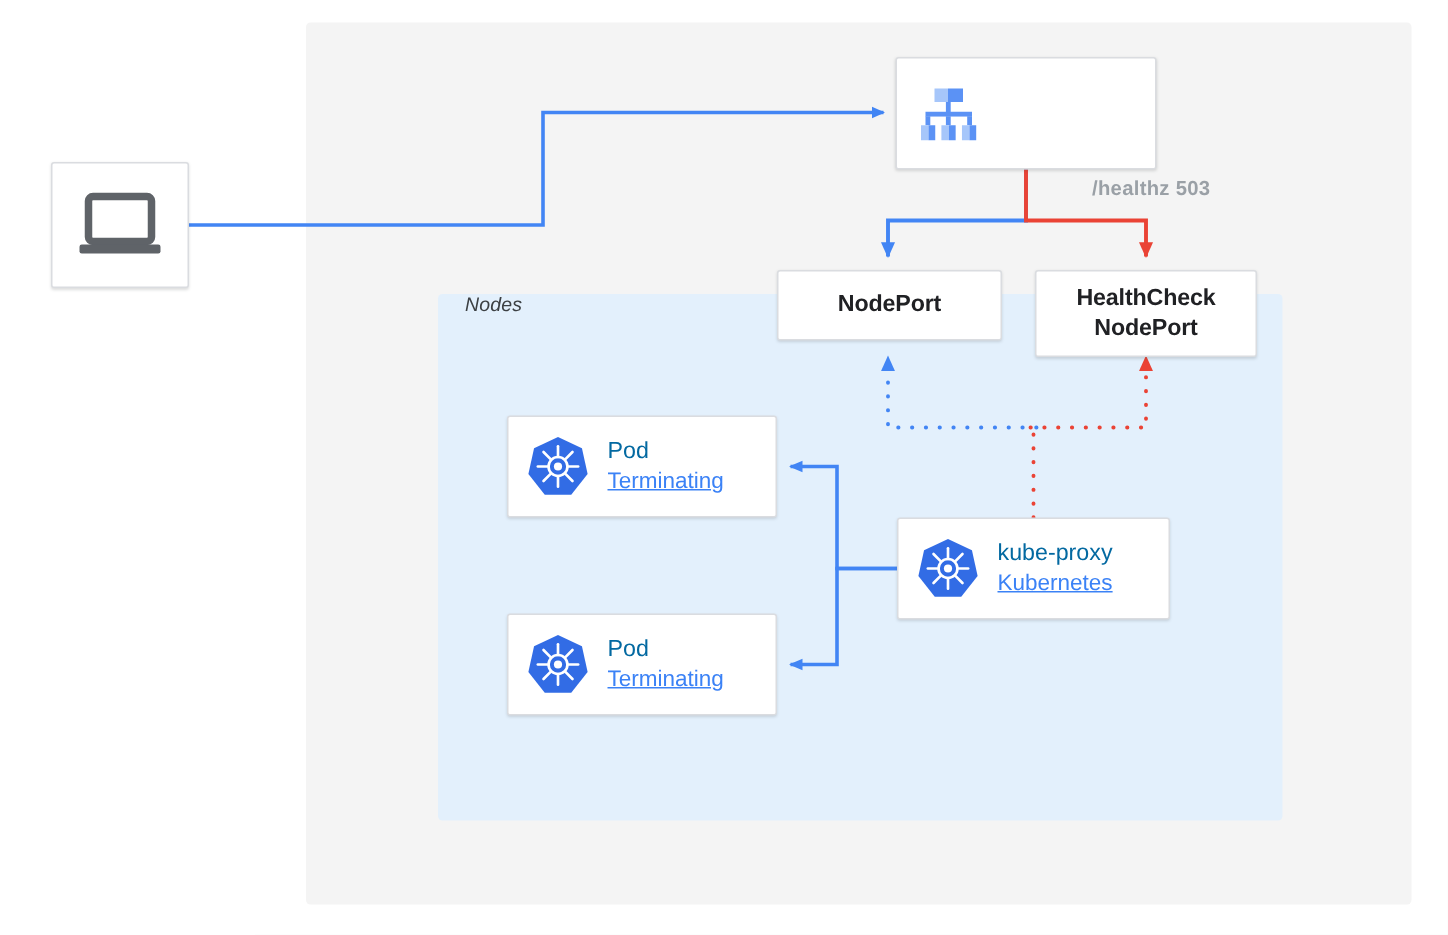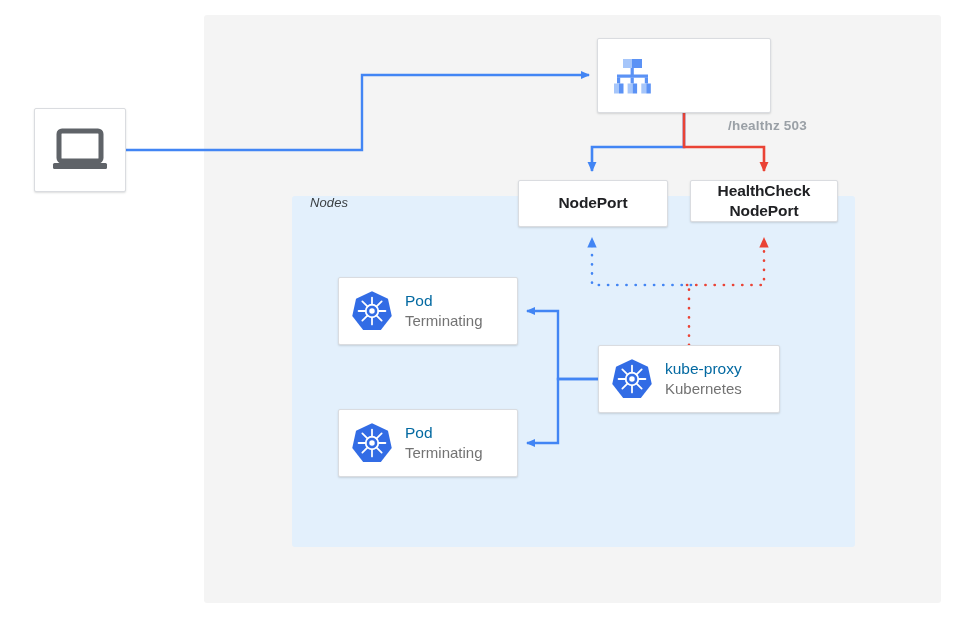--- a/index.html
+++ b/index.html
@@ -96,7 +96,7 @@
   #box-client   { left: 34px;  top: 108px; width: 92px;  height: 84px; justify-content: center; }
   #box-clb      { left: 597px; top: 38px;  width: 174px; height: 75px; padding-left: 12px; }
   #box-nodeport { left: 518px; top: 180px; width: 150px; height: 47px; }
-  #box-hcnp     { left: 690px; top: 180px; width: 148px; height: 42px; }
+  #box-hcnp     { left: 690px; top: 180px; width: 148px; height: 58px; }
   #box-pod1     { left: 338px; top: 277px; width: 180px; height: 68px; padding-left: 12px; }
   #box-pod2     { left: 338px; top: 409px; width: 180px; height: 68px; padding-left: 12px; }
   #box-kproxy   { left: 598px; top: 345px; width: 182px; height: 68px; padding-left: 12px; }

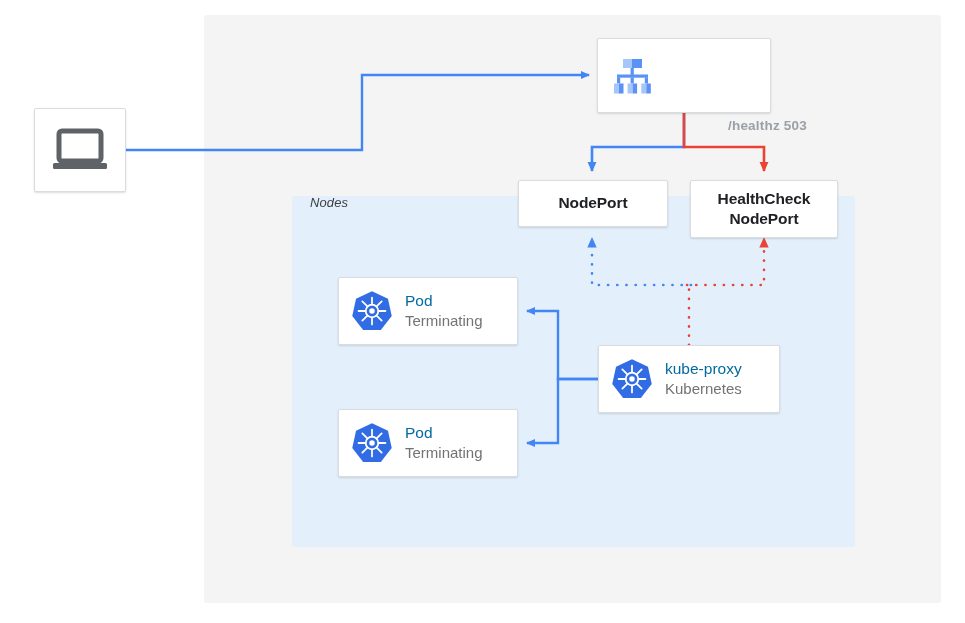--- a/index.html
+++ b/index.html
@@ -81,8 +81,9 @@
   }
   .sub-gray {
     font-size: 15px;
-    color: #737373;
+    color: #3b82f6;
     white-space: nowrap;
+    text-decoration: underline;
   }
   .bold-label {
     font-size: 15.5px;

